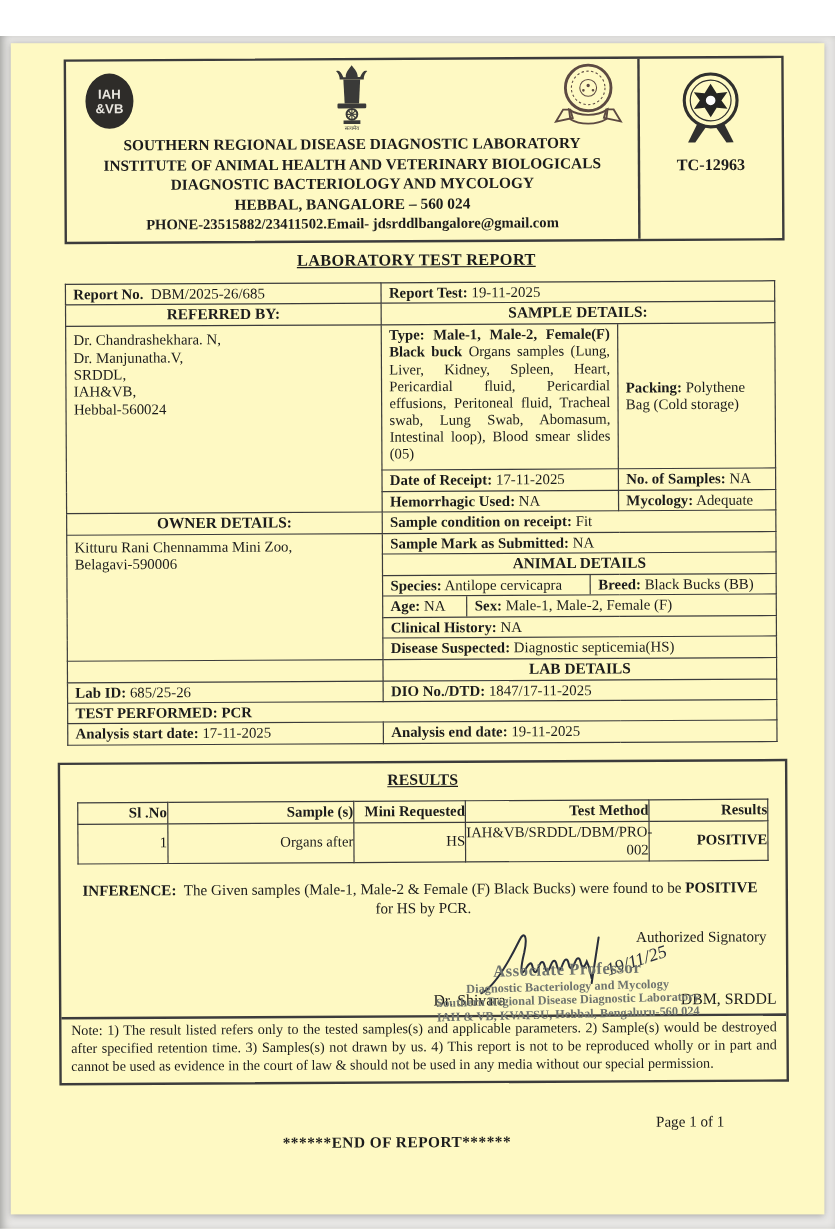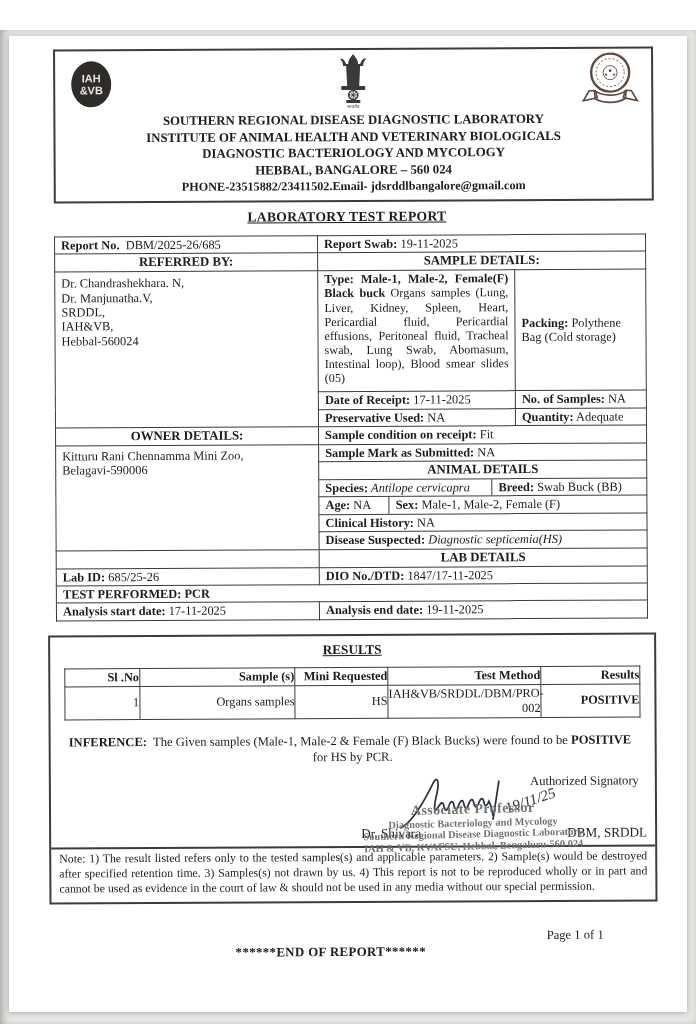--- a/index.html
+++ b/index.html
@@ -16,7 +16,7 @@
   }
   .page{
     position:absolute;left:9px;top:6px;width:678px;height:976px;
-    background:#ffffff;
+    background:#fef9c3;
     box-shadow:0 1px 5px rgba(60,60,60,.35);
   }
   .tilt{position:absolute;inset:0;transform:rotate(-0.3deg);transform-origin:50% 40%;}

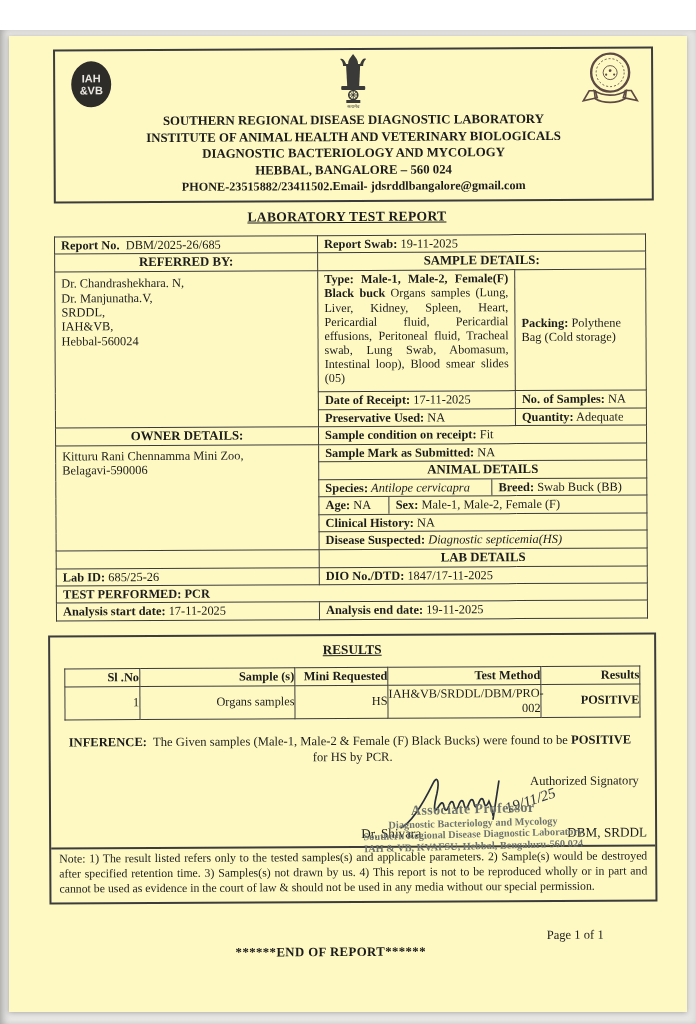--- a/index.html
+++ b/index.html
@@ -140,6 +140,19 @@
         <div class="phone">PHONE-23515882/23411502.Email- jdsrddlbangalore@gmail.com</div>
       </div>
     </div>
+    <div class="header-right">
+      <span>
+        <svg width="66" height="64" viewBox="0 0 66 64">
+          <circle cx="33" cy="25" r="22" fill="none" stroke="#30302e" stroke-width="2.6"></circle>
+          <circle cx="33" cy="25" r="17" fill="none" stroke="#30302e" stroke-width="1"></circle>
+          <path d="M33 11 L38 19 L47 18 L42 25 L47 32 L38 31 L33 39 L28 31 L19 32 L24 25 L19 18 L28 19 Z" fill="#252523"></path>
+          <circle cx="33" cy="25" r="4" fill="#fdfdfc"></circle>
+          <path d="M22 44 L14 60 L20 60 L29 47 Z" fill="#30302e"></path>
+          <path d="M44 44 L52 60 L46 60 L37 47 Z" fill="#30302e"></path>
+        </svg>
+      </span>
+      <div class="tc-code">TC-12963</div>
+    </div>
   </div>
 
   <div class="report-title">LABORATORY TEST REPORT</div>

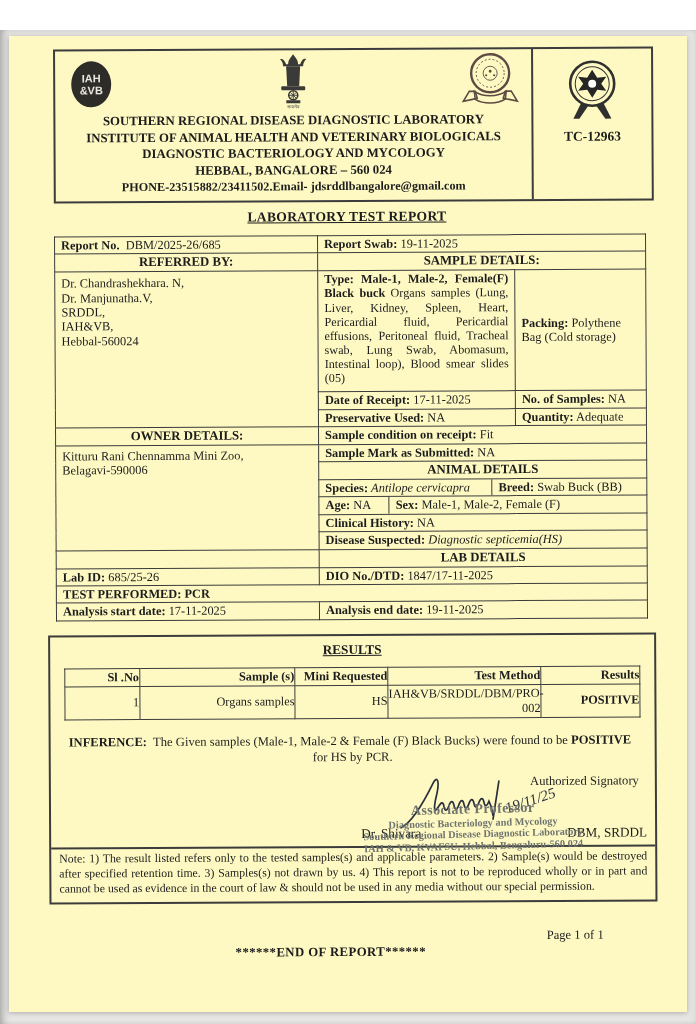--- a/index.html
+++ b/index.html
@@ -170,7 +170,7 @@
         <span>DBM/2025-26/685</span>
       </td>
       <td colspan="2">
-        <span class="b">Report Swab:</span>
+        <span class="b">Report Test:</span>
         <span>19-11-2025</span>
       </td>
     </tr>

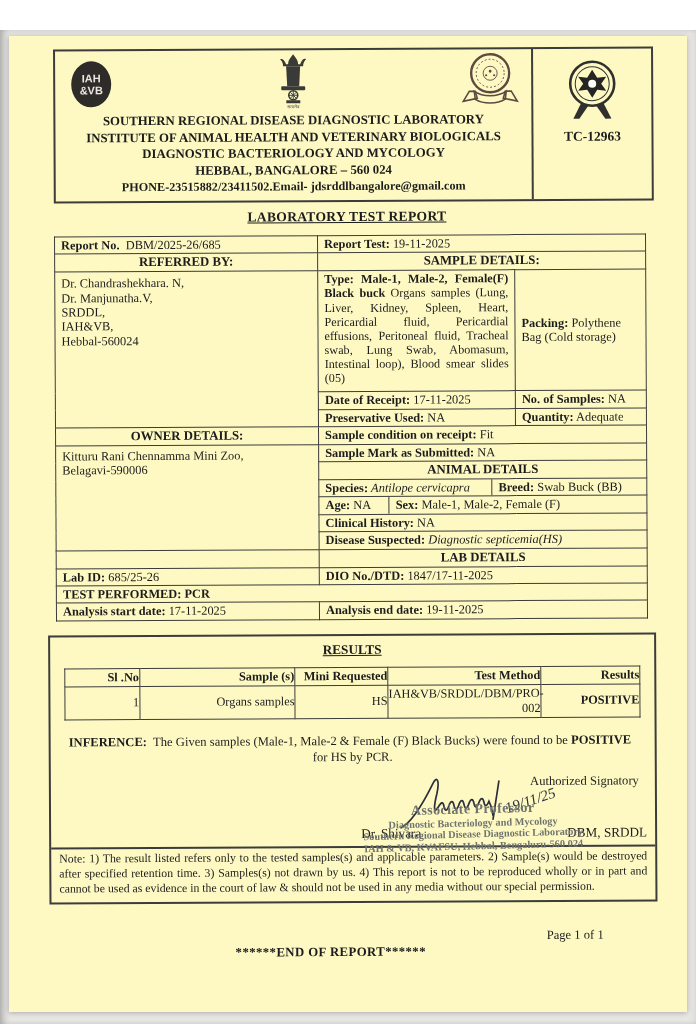--- a/index.html
+++ b/index.html
@@ -208,7 +208,7 @@
     </tr>
     <tr>
       <td>
-        <span class="b">Preservative Used:</span>
+        <span class="b">Hemorrhagic Used:</span>
         <span>NA</span>
       </td>
       <td>

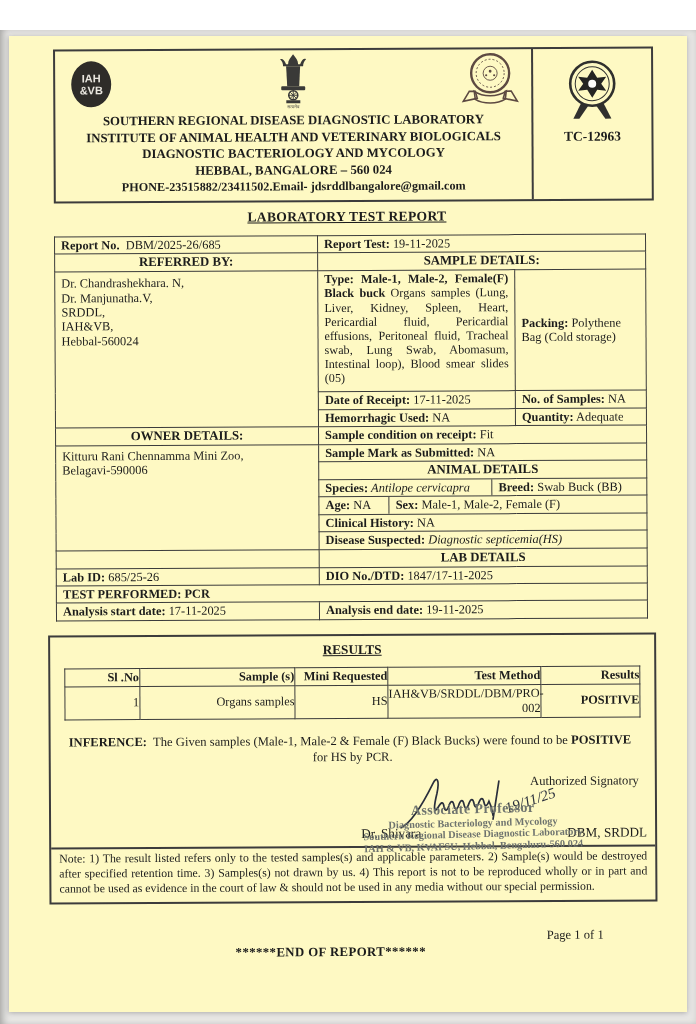--- a/index.html
+++ b/index.html
@@ -212,7 +212,7 @@
         <span>NA</span>
       </td>
       <td>
-        <span class="b">Quantity:</span>
+        <span class="b">Mycology:</span>
         <span>Adequate</span>
       </td>
     </tr>

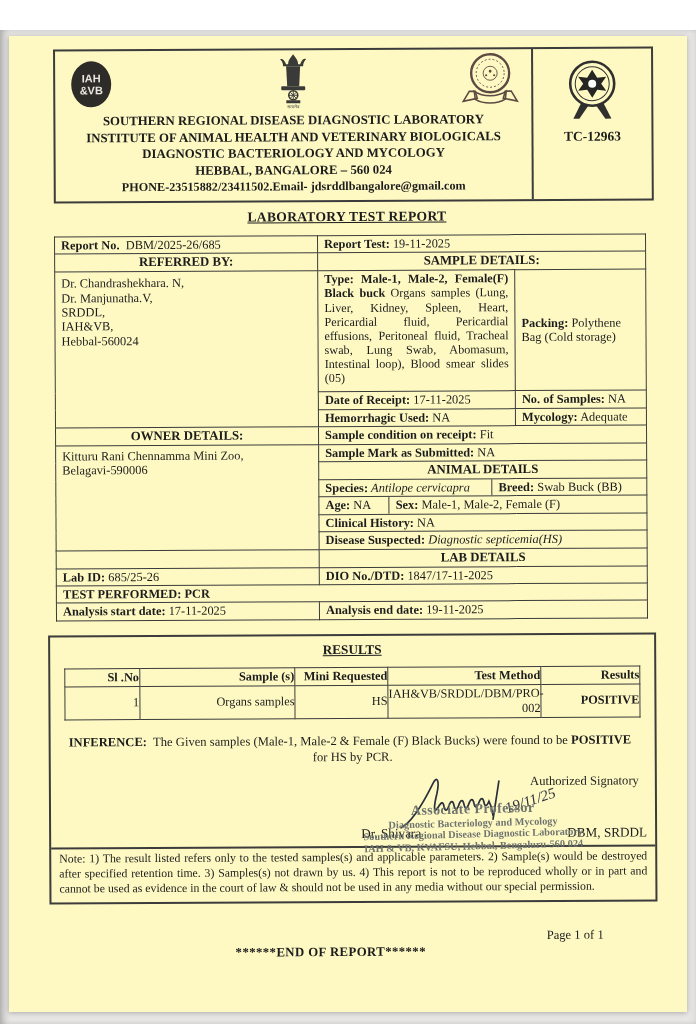--- a/index.html
+++ b/index.html
@@ -21,7 +21,7 @@
   }
   .tilt{position:absolute;inset:0;transform:rotate(-0.3deg);transform-origin:50% 40%;}
   .b{font-weight:bold;}
-  .it{font-style:italic;}
+  .it{}
   
   .header-box{
     margin:12px 32px 0 46px;border:2px solid #3c3c3c;display:flex;height:150px;

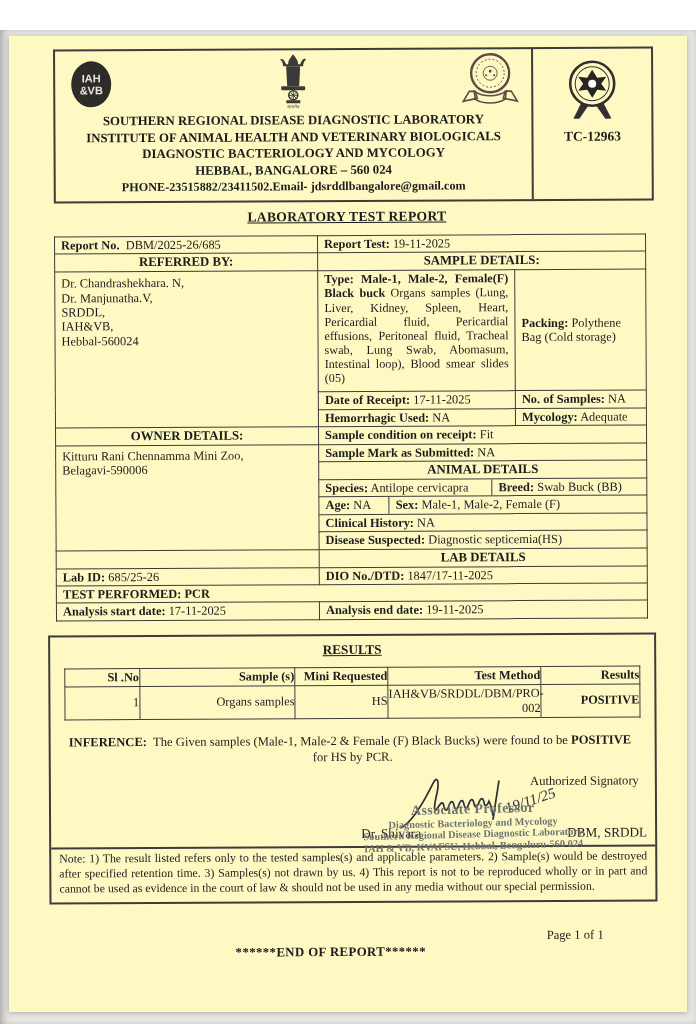--- a/index.html
+++ b/index.html
@@ -245,7 +245,7 @@
           </div>
           <div style="flex:1;">
             <span class="b">Breed:</span>
-            <span>Swab Buck (BB)</span>
+            <span>Black Bucks (BB)</span>
           </div>
         </div>
       </td>

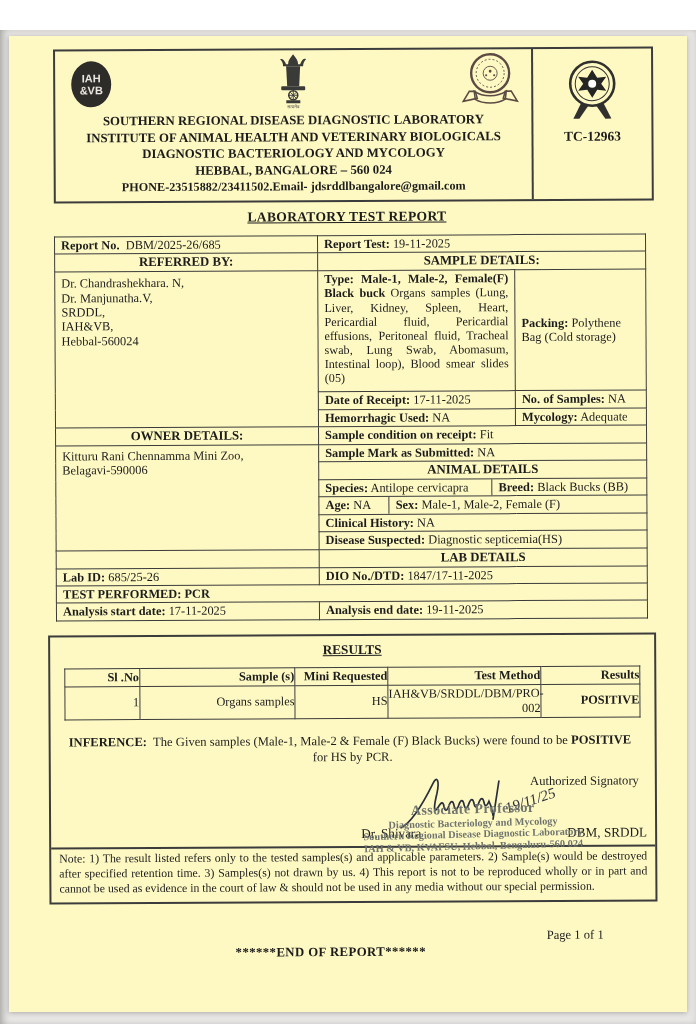--- a/index.html
+++ b/index.html
@@ -330,7 +330,7 @@
       </tr>
       <tr>
         <td>1</td>
-        <td>Organs samples</td>
+        <td>Organs after</td>
         <td>HS</td>
         <td>IAH&amp;VB/SRDDL/DBM/PRO-002</td>
         <td class="b">POSITIVE</td>

